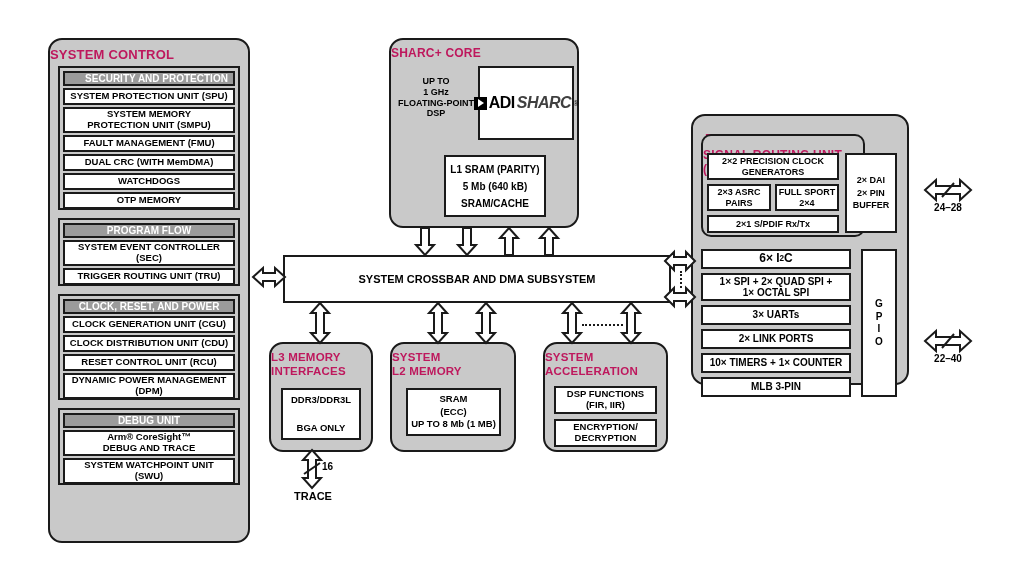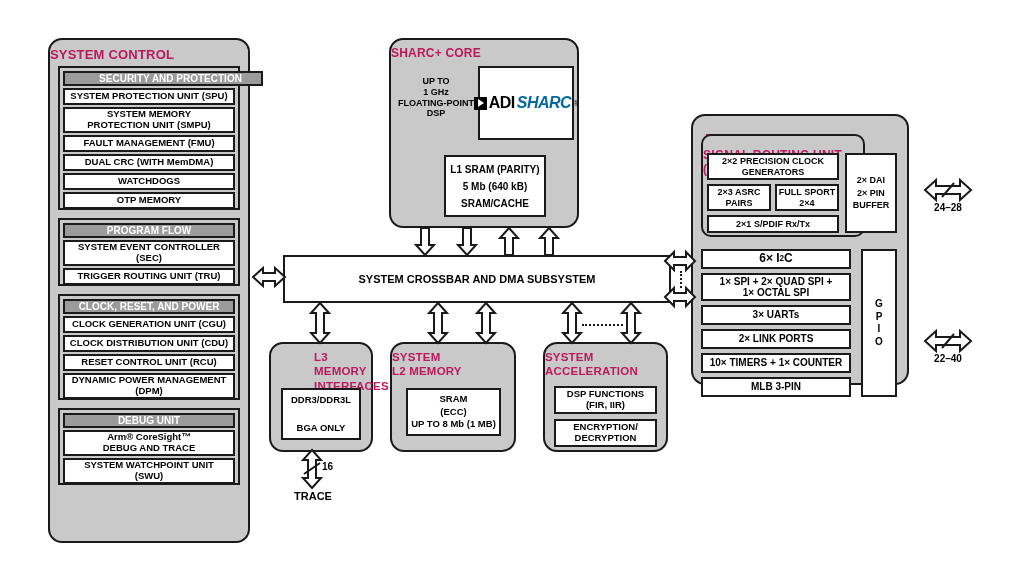--- a/index.html
+++ b/index.html
@@ -53,7 +53,7 @@
   <div class="panel" id="sys-control" style="left:48px;top:38px;width:202px;height:505px;">
     <div class="panel-title" style="font-size:13px;margin-top:7px;">SYSTEM CONTROL</div>
   <div class="group" style="left: 8px; top: 26px; width: 182px; height: 144px;">
-        <div class="group-head" style="position: absolute; left: 3px; top: 3px; width: 200px; height: 15px; font-size: 10px; line-height: 11px; padding-left: 15px;">SECURITY AND PROTECTION</div>
+        <div class="group-head" style="position: absolute; left: 3px; top: 3px; width: 172px; height: 15px; font-size: 10px; line-height: 11px; padding-left: 15px;">SECURITY AND PROTECTION</div>
         <div class="wbox" style="position: absolute; left: 3px; top: 20px; width: 172px; height: 17px; font-size: 9.5px; white-space: pre-line;">SYSTEM PROTECTION UNIT (SPU)</div>
         <div class="wbox" style="position: absolute; left: 3px; top: 39px; width: 172px; height: 26px; font-size: 9.5px; white-space: pre-line;">SYSTEM MEMORY
 PROTECTION UNIT (SMPU)</div>

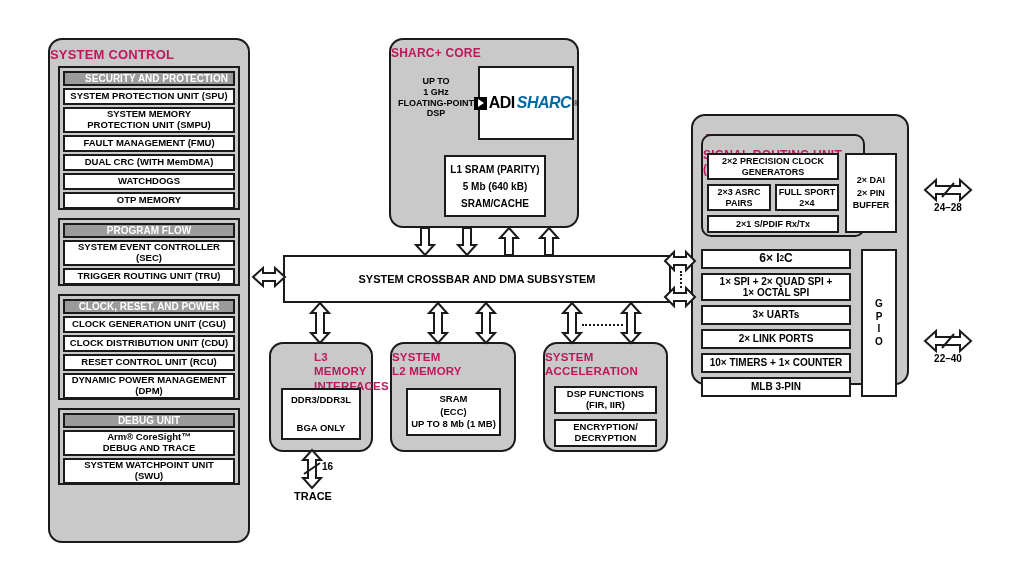--- a/index.html
+++ b/index.html
@@ -35,7 +35,7 @@
   .logo-tri{width:0;height:0;border-top:4px solid transparent;border-bottom:4px solid transparent;
             border-left:6px solid #fff;margin-left:1px;}
   .logo-adi{font-weight:bold;font-size:16px;letter-spacing:-0.5px;color:#000;}
-  .logo-sharc{font-weight:bold;font-style:italic;font-size:16px;letter-spacing:-0.5px;color:#0369a1;}
+  .logo-sharc{font-weight:bold;font-style:italic;font-size:16px;letter-spacing:-0.5px;color:#404040;}
   .logo-tm{font-size:7px;vertical-align:super;}
 
   .gpio-col{position:absolute;background:#fff;border:2px solid #1a1a1a;box-sizing:border-box;

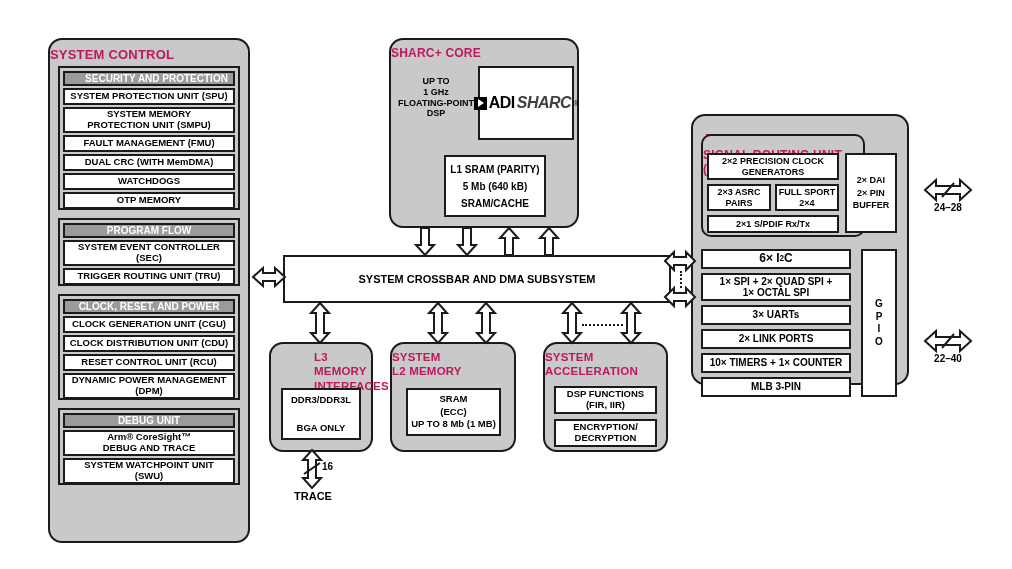--- a/index.html
+++ b/index.html
@@ -113,7 +113,7 @@
   </div>
 
   <div class="panel" style="left:269px;top:342px;width:104px;height:110px;">
-    <div class="panel-title" style="font-size:11.5px;margin-top:6px;white-space:pre-line;line-height:1.25;padding-left:43px;">L3 MEMORY
+    <div class="panel-title" style="font-size:11.5px;margin-top:6px;white-space:pre-line;line-height:1.25;">L3 MEMORY
 INTERFACES</div>
   </div>
   <div class="wbox" style="position:absolute;left:281px;top:388px;width:80px;height:52px;font-size:9.5px;white-space:pre-line;line-height:1.5;">DDR3/DDR3L

